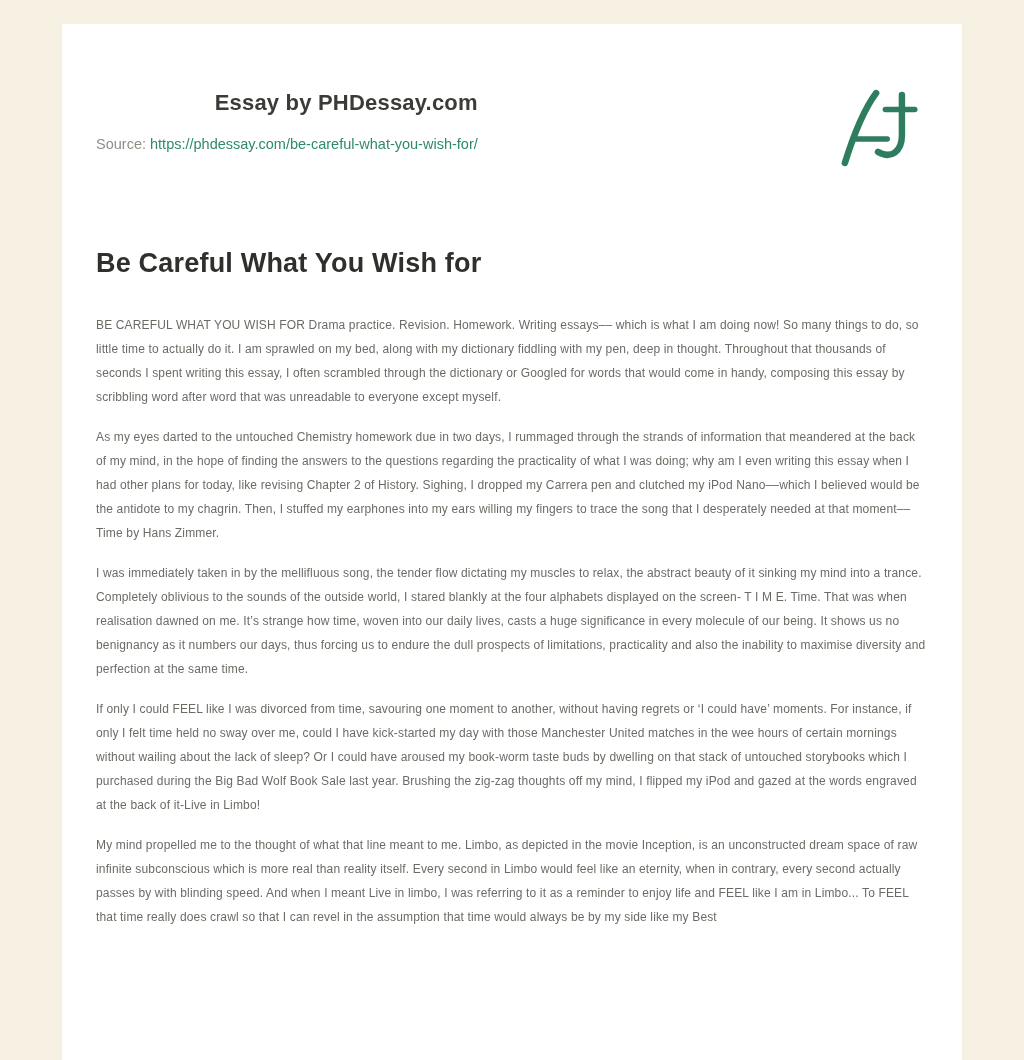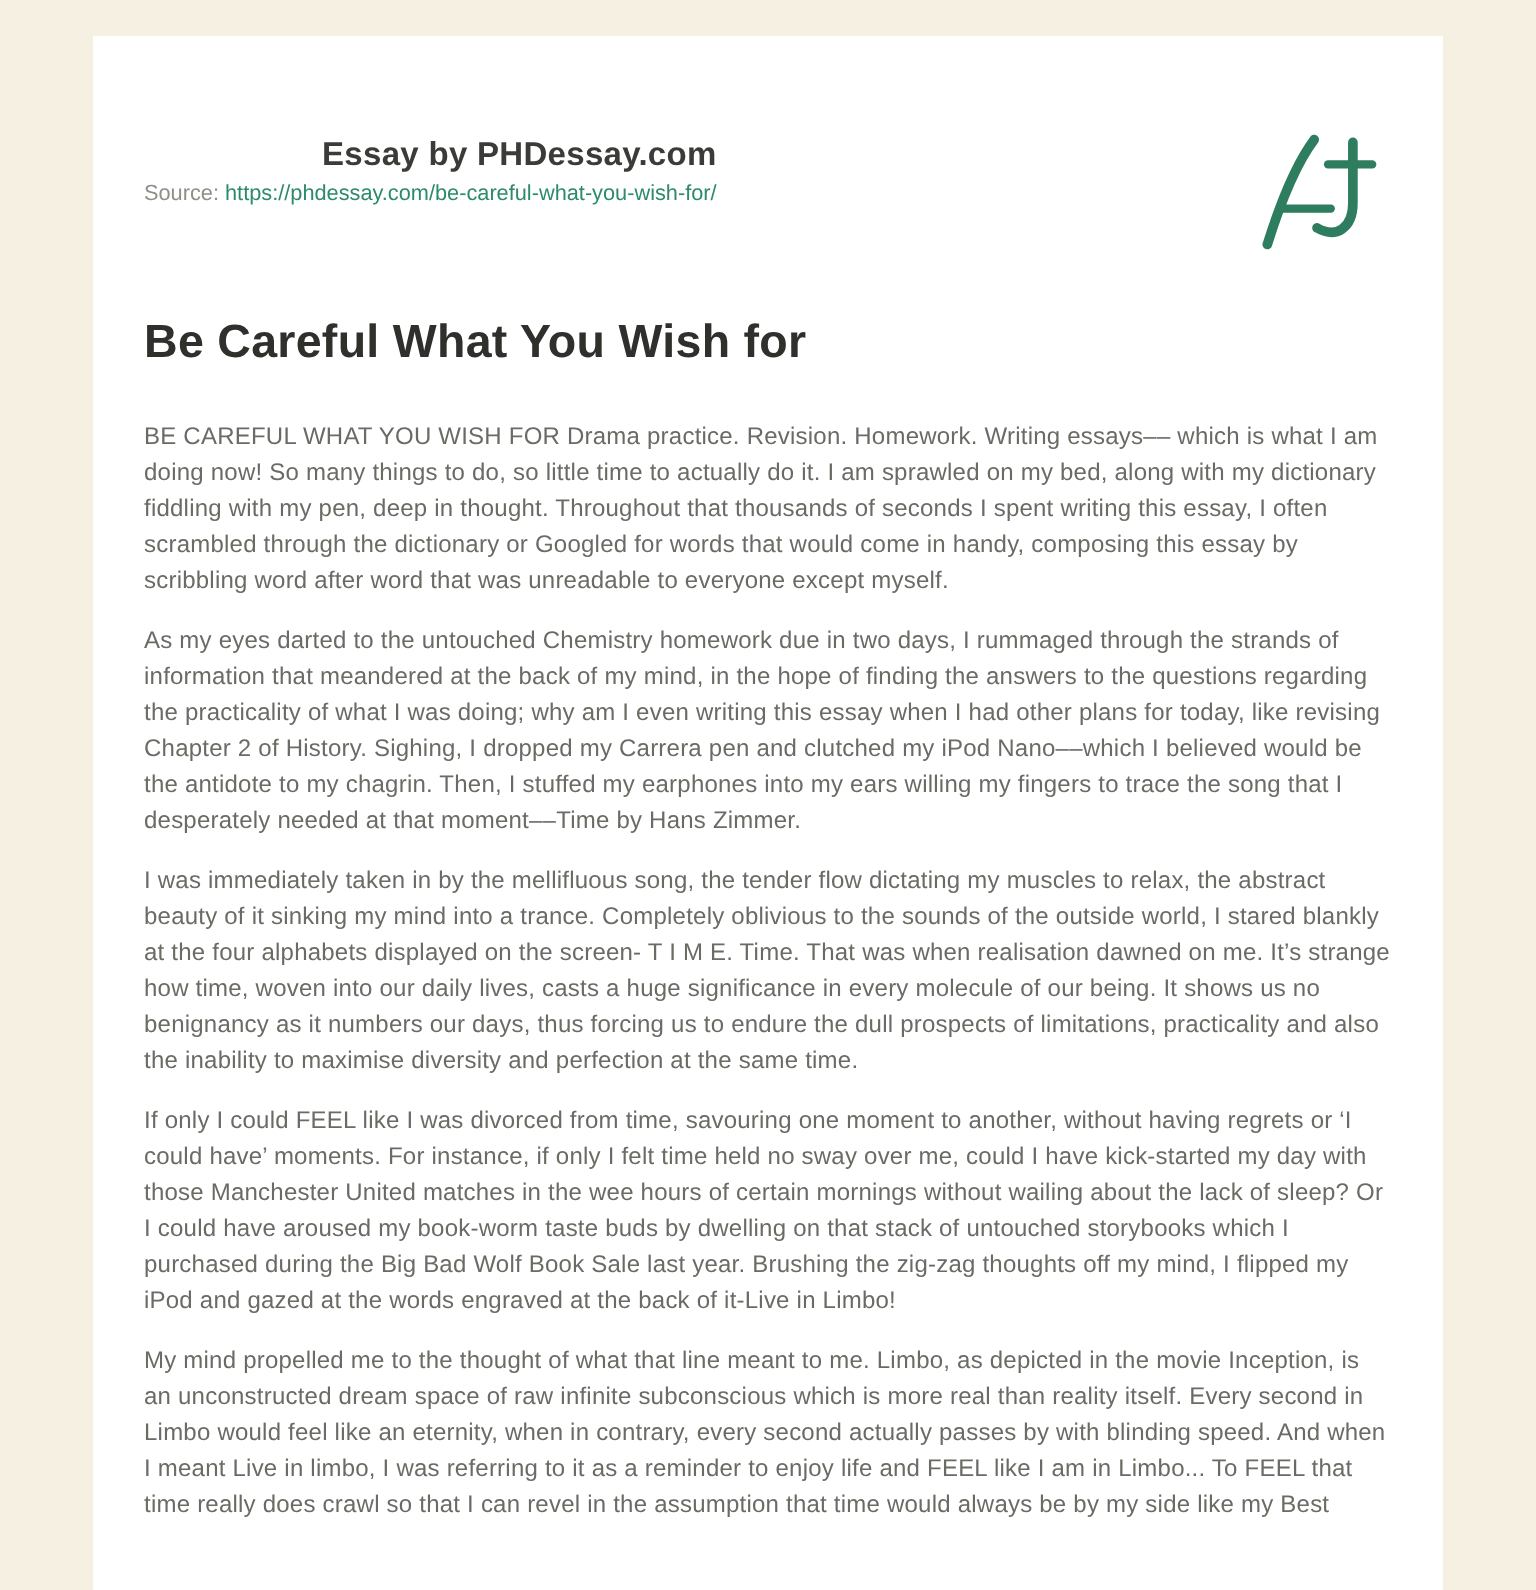--- a/index.html
+++ b/index.html
@@ -35,7 +35,7 @@
     margin: 8px 0 0 0;
   }
   .source-line {
-    margin-top: 5px;
+    margin-top: 20px;
     font-size: 14.5px;
     color: #8f8f88;
   }

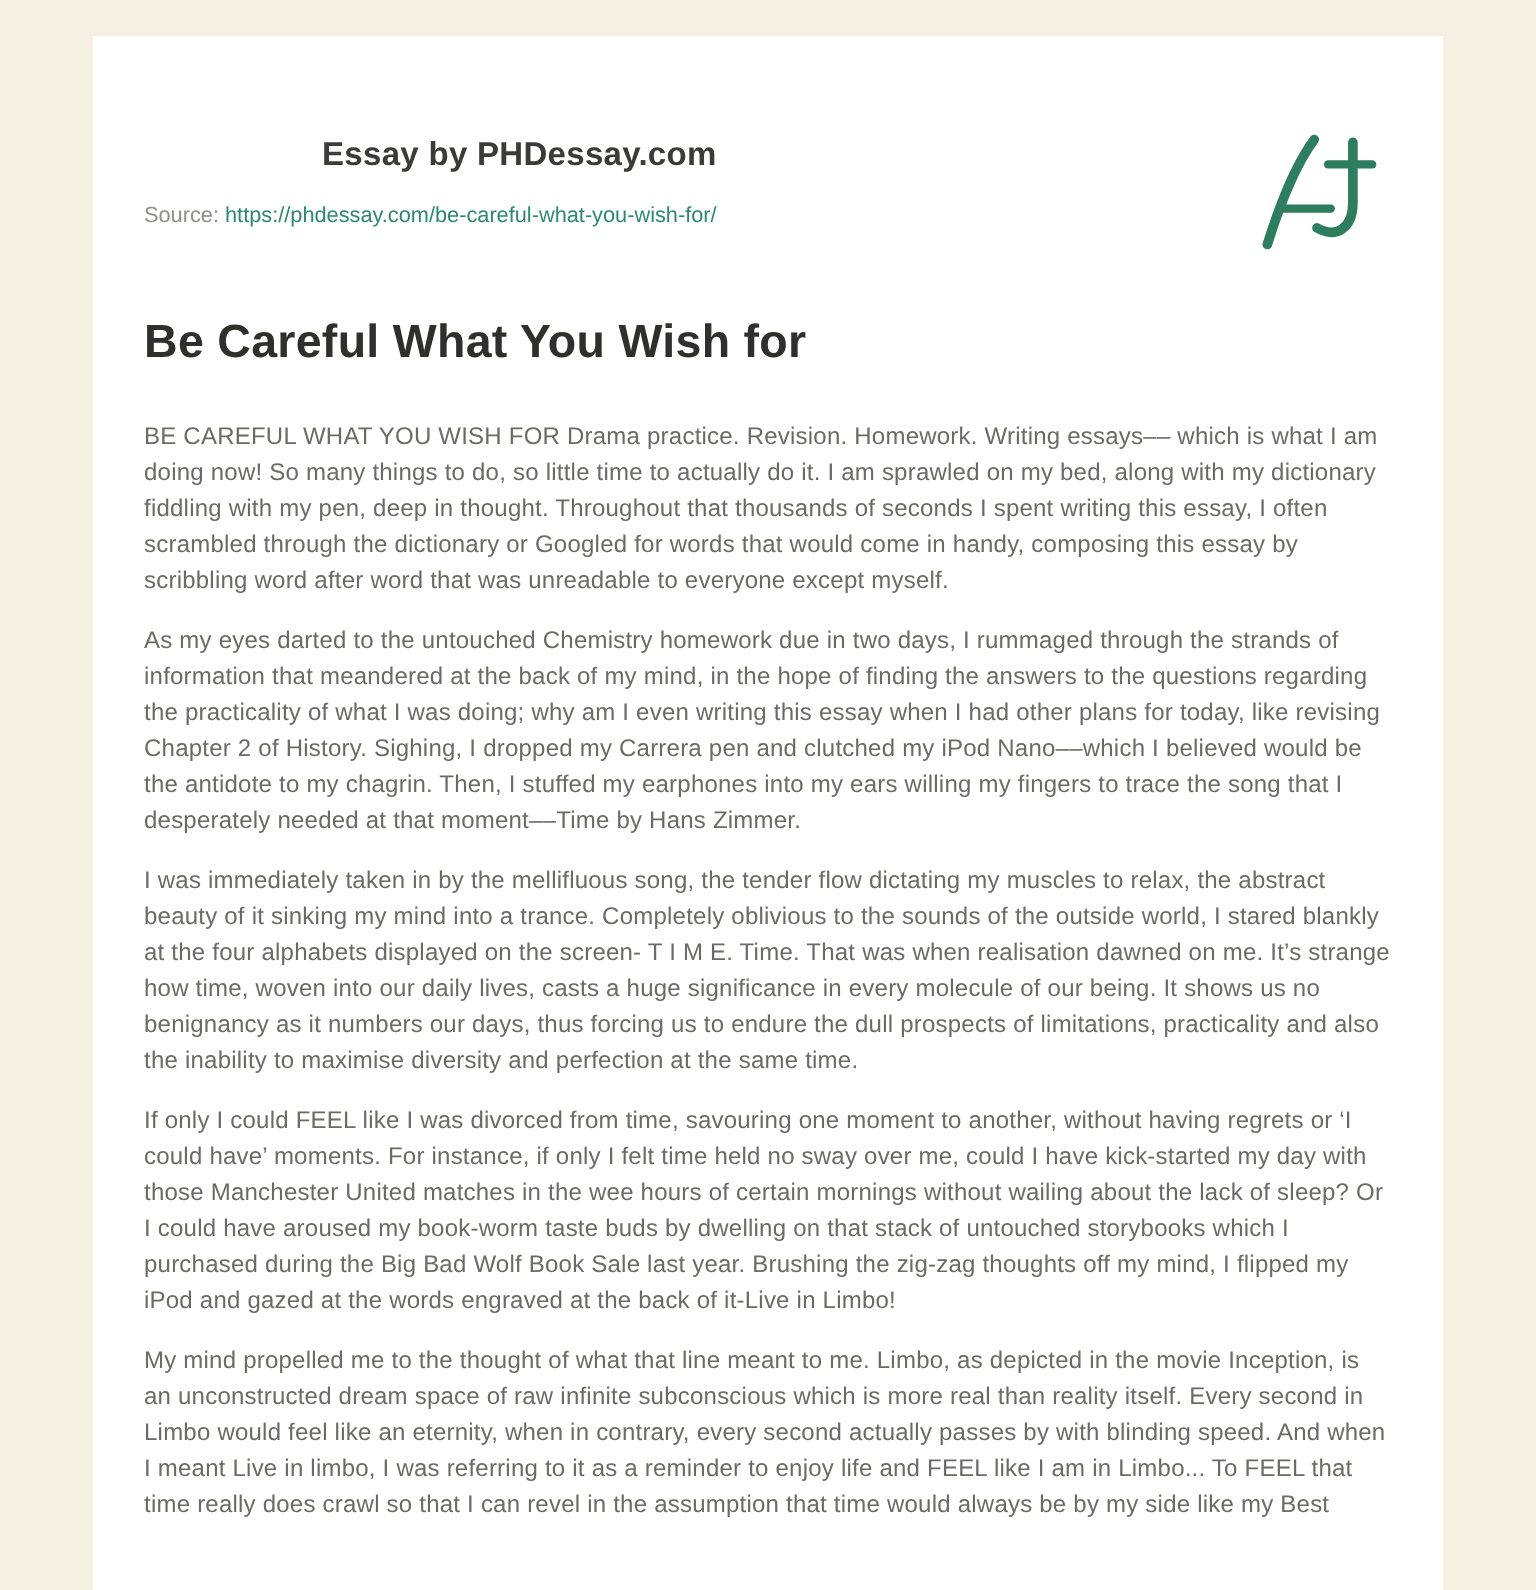--- a/index.html
+++ b/index.html
@@ -50,8 +50,8 @@
     margin-right: 4px;
   }
   .article-title {
-    margin: 36px 0 0 0;
-    font-size: 31px;
+    margin: 74px 0 0 0;
+    font-size: 27px;
     font-weight: 700;
     color: #2f2f2c;
     letter-spacing: 0.2px;

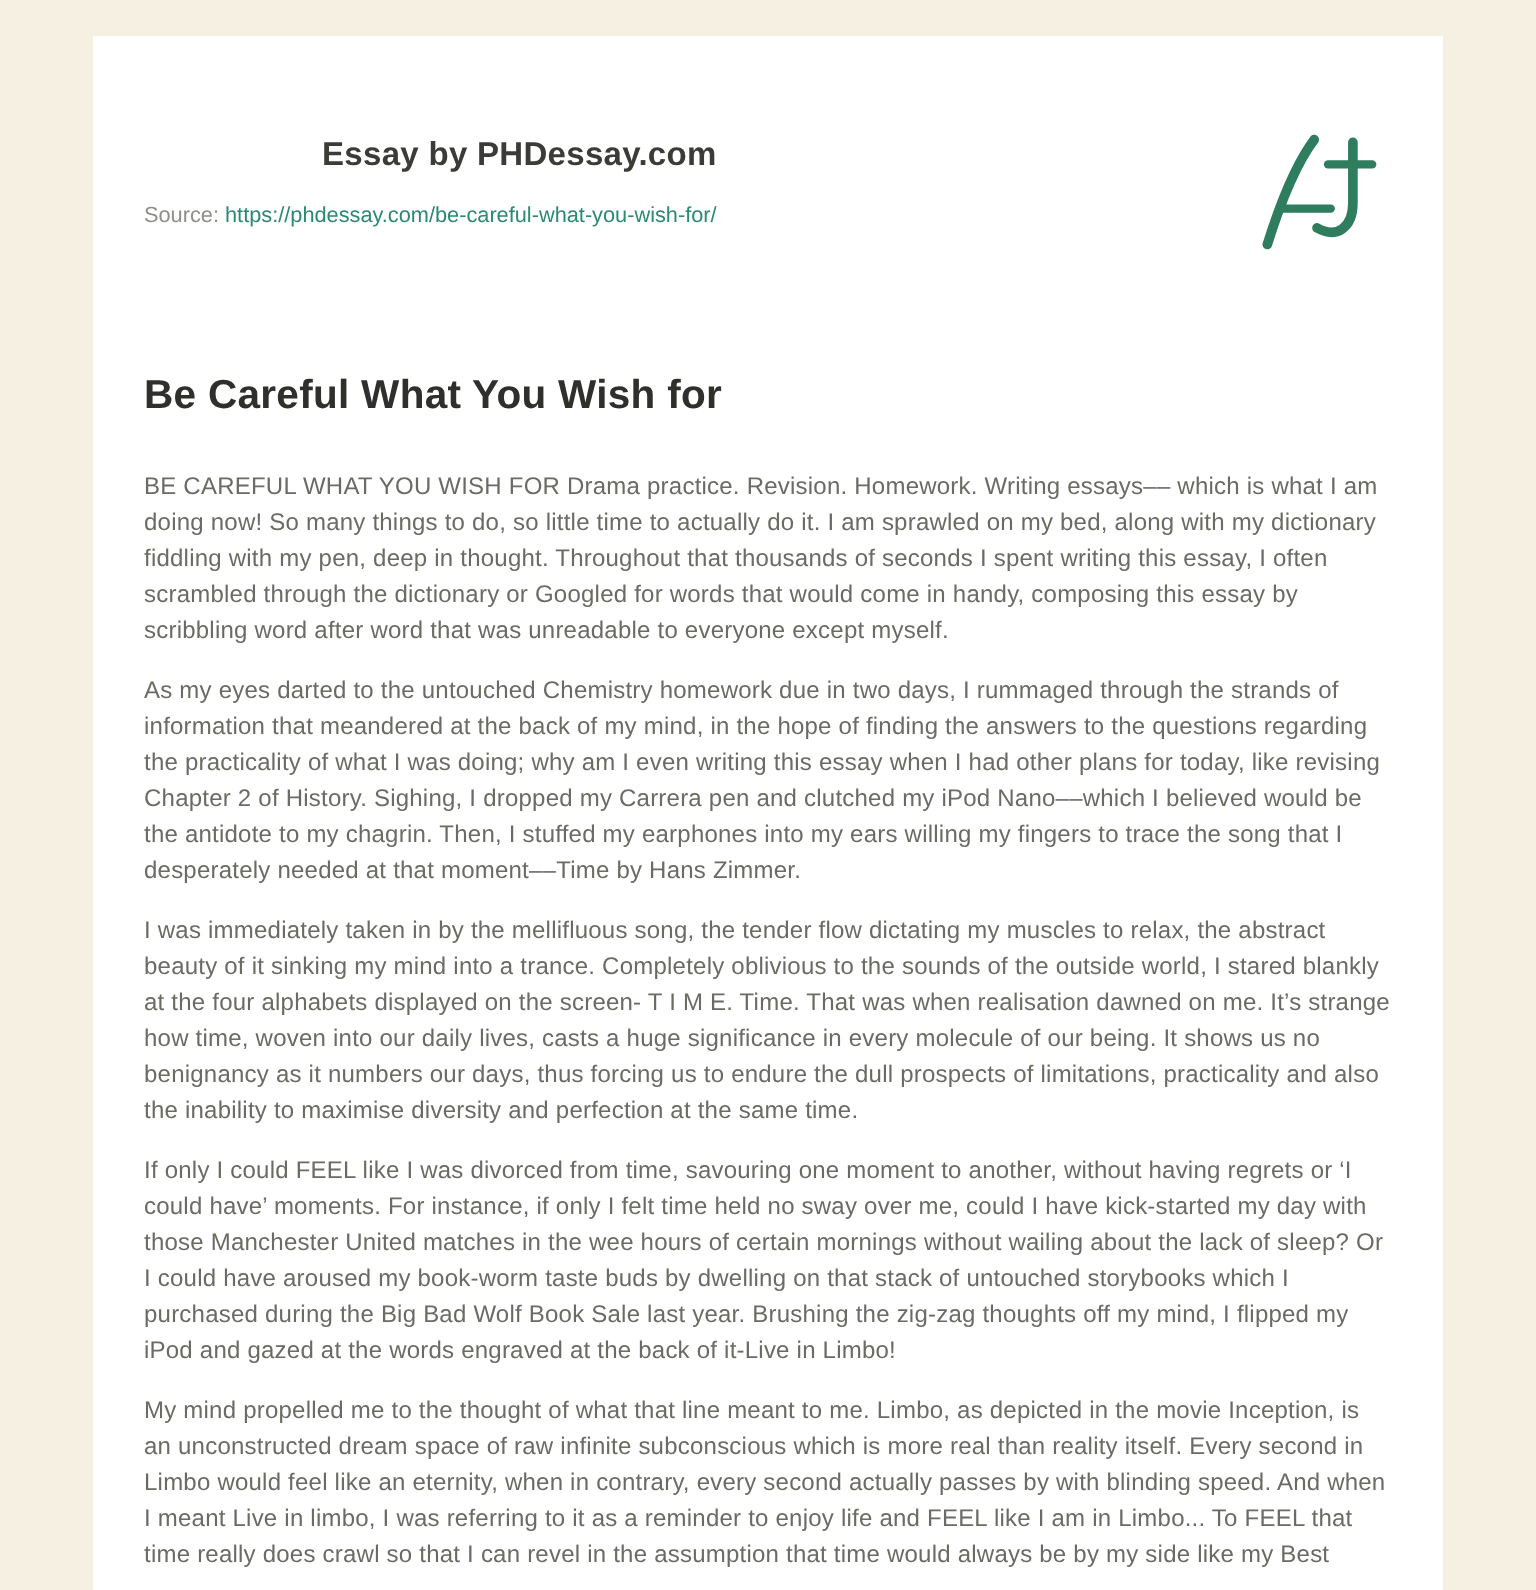--- a/index.html
+++ b/index.html
@@ -60,7 +60,7 @@
     margin-top: 34px;
   }
   .article-body p {
-    font-size: 16px;
+    font-size: 12px;
     line-height: 24px;
     color: #6b6b65;
     letter-spacing: 0.15px;

